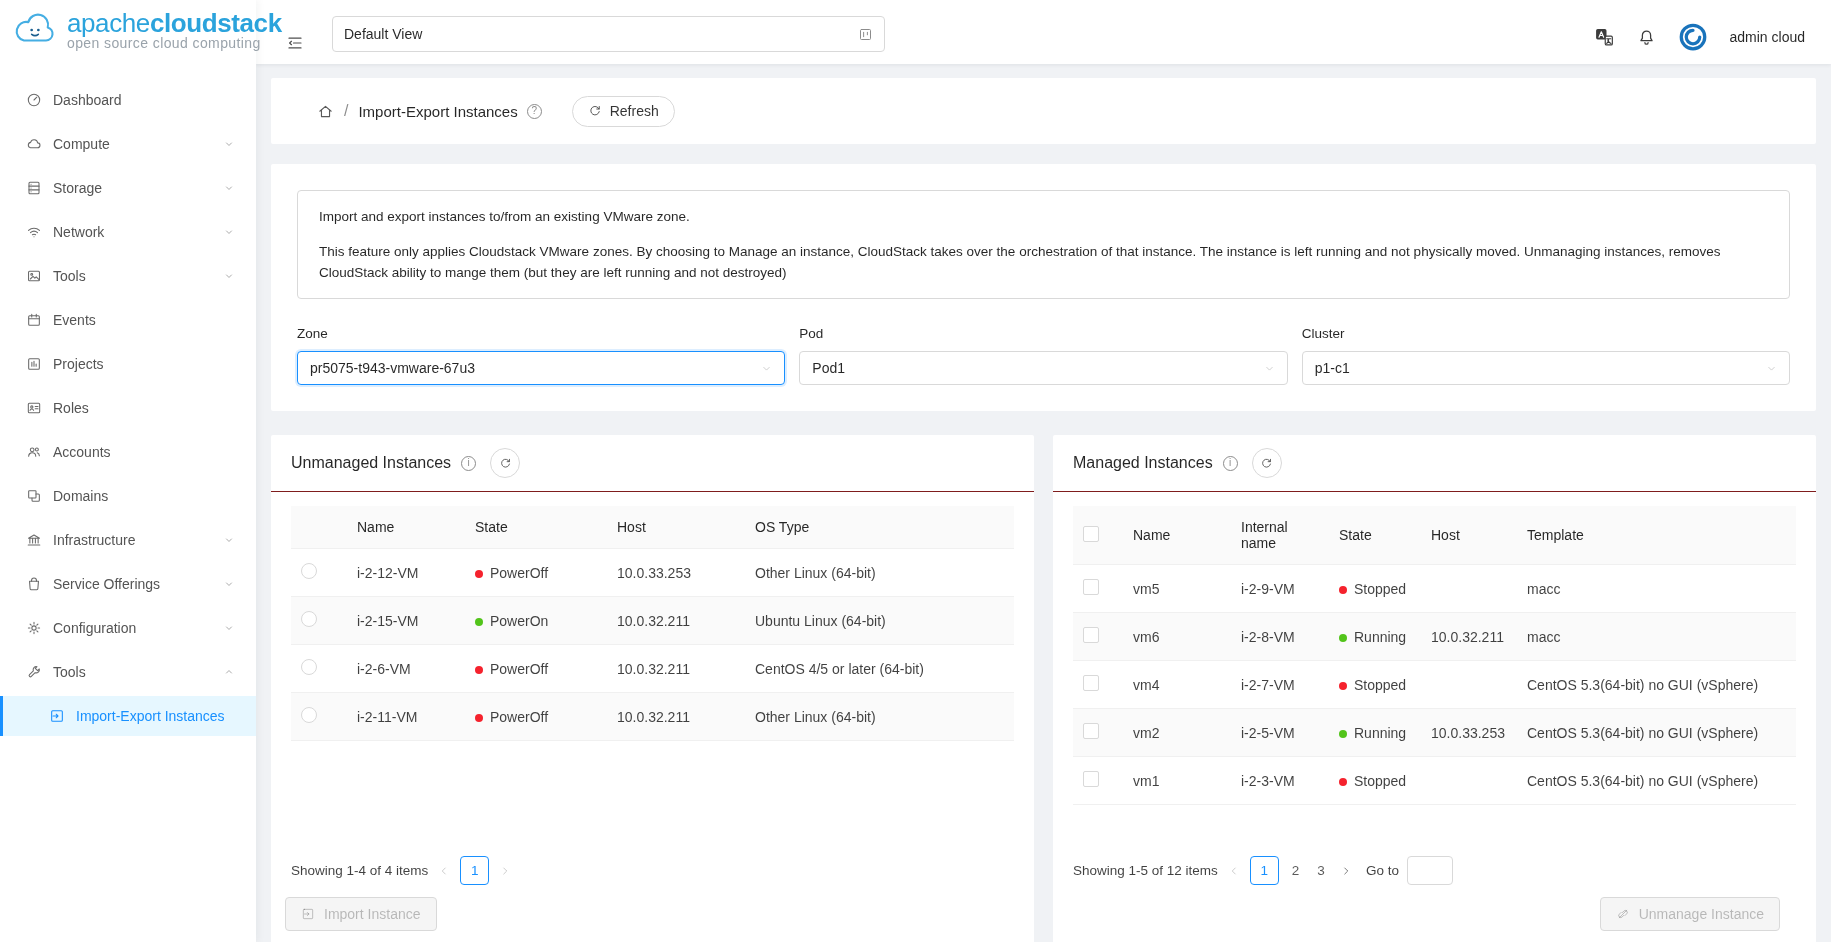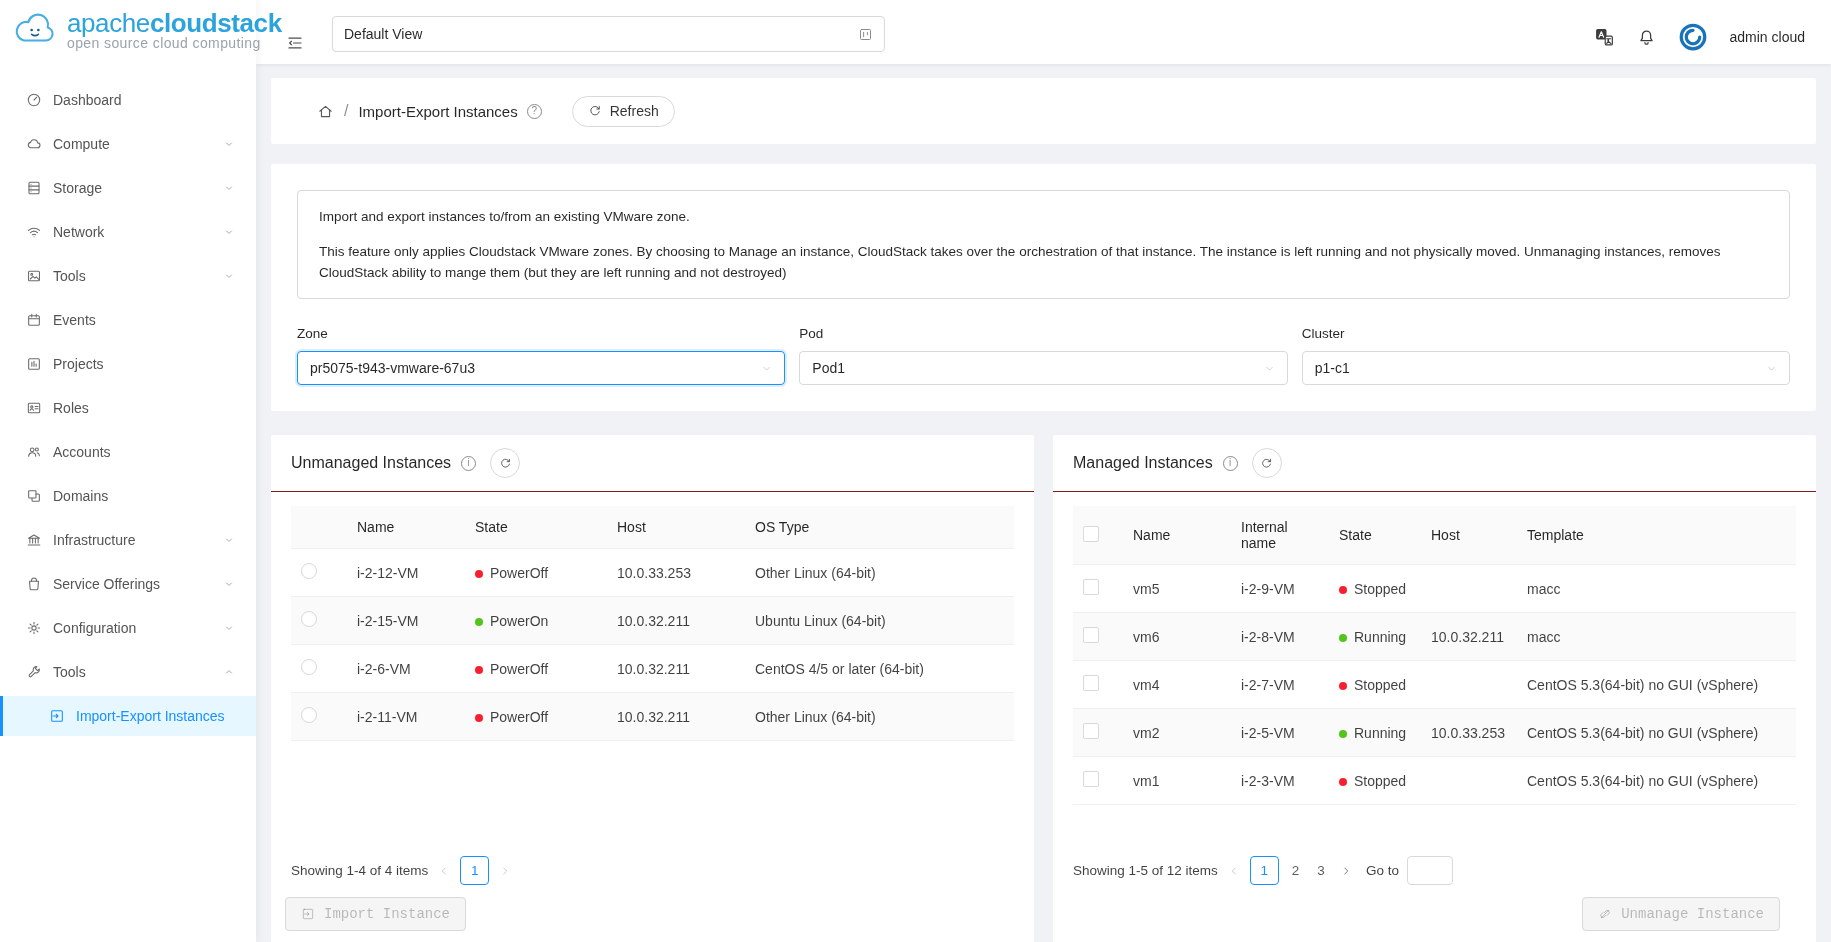--- a/index.html
+++ b/index.html
@@ -97,7 +97,7 @@
   .panel-footer.right{justify-content:flex-end;padding-right:36px;}
   .action-btn{height:34px;border-radius:4px;border:1px solid #d9d9d9;background:#f5f5f5;color:rgba(0,0,0,.25);
     display:inline-flex;align-items:center;gap:9px;padding:0 15px;font-size:14px;cursor:not-allowed;
-    font-family:Liberation Mono, monospace;}
+    font-family:Liberation Sans, sans-serif;}
 </style>
 </head>
 <body>

